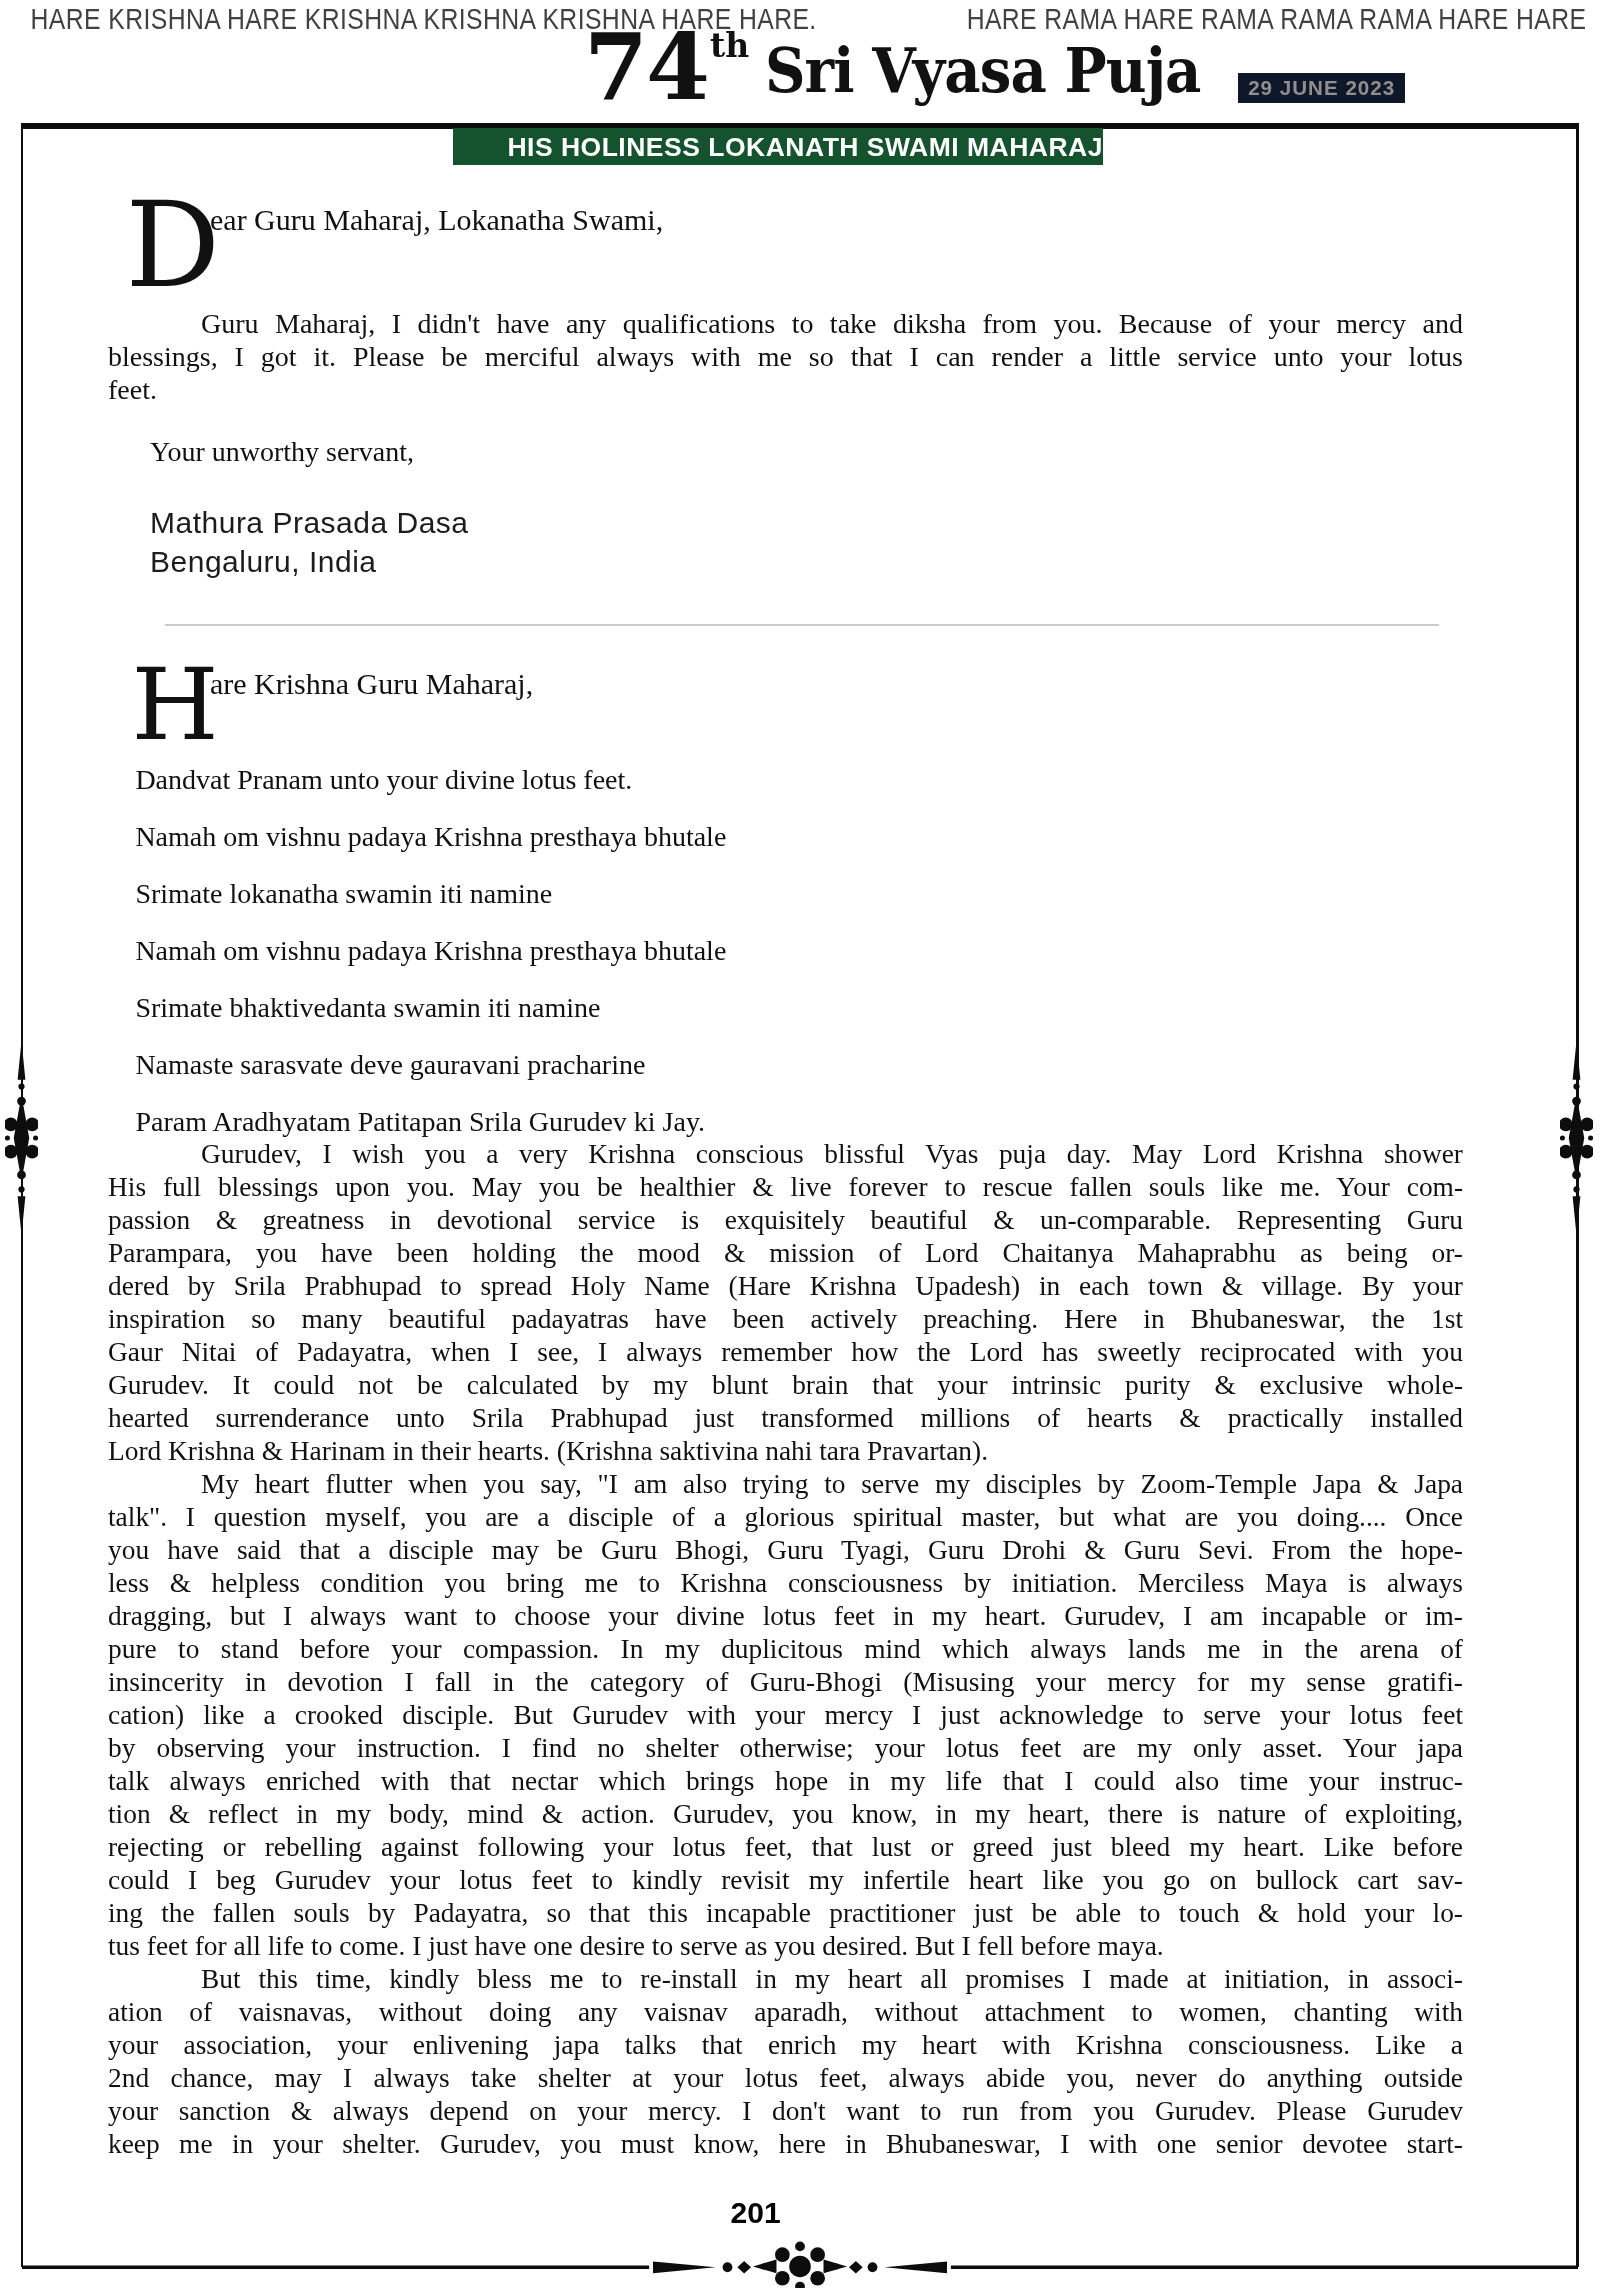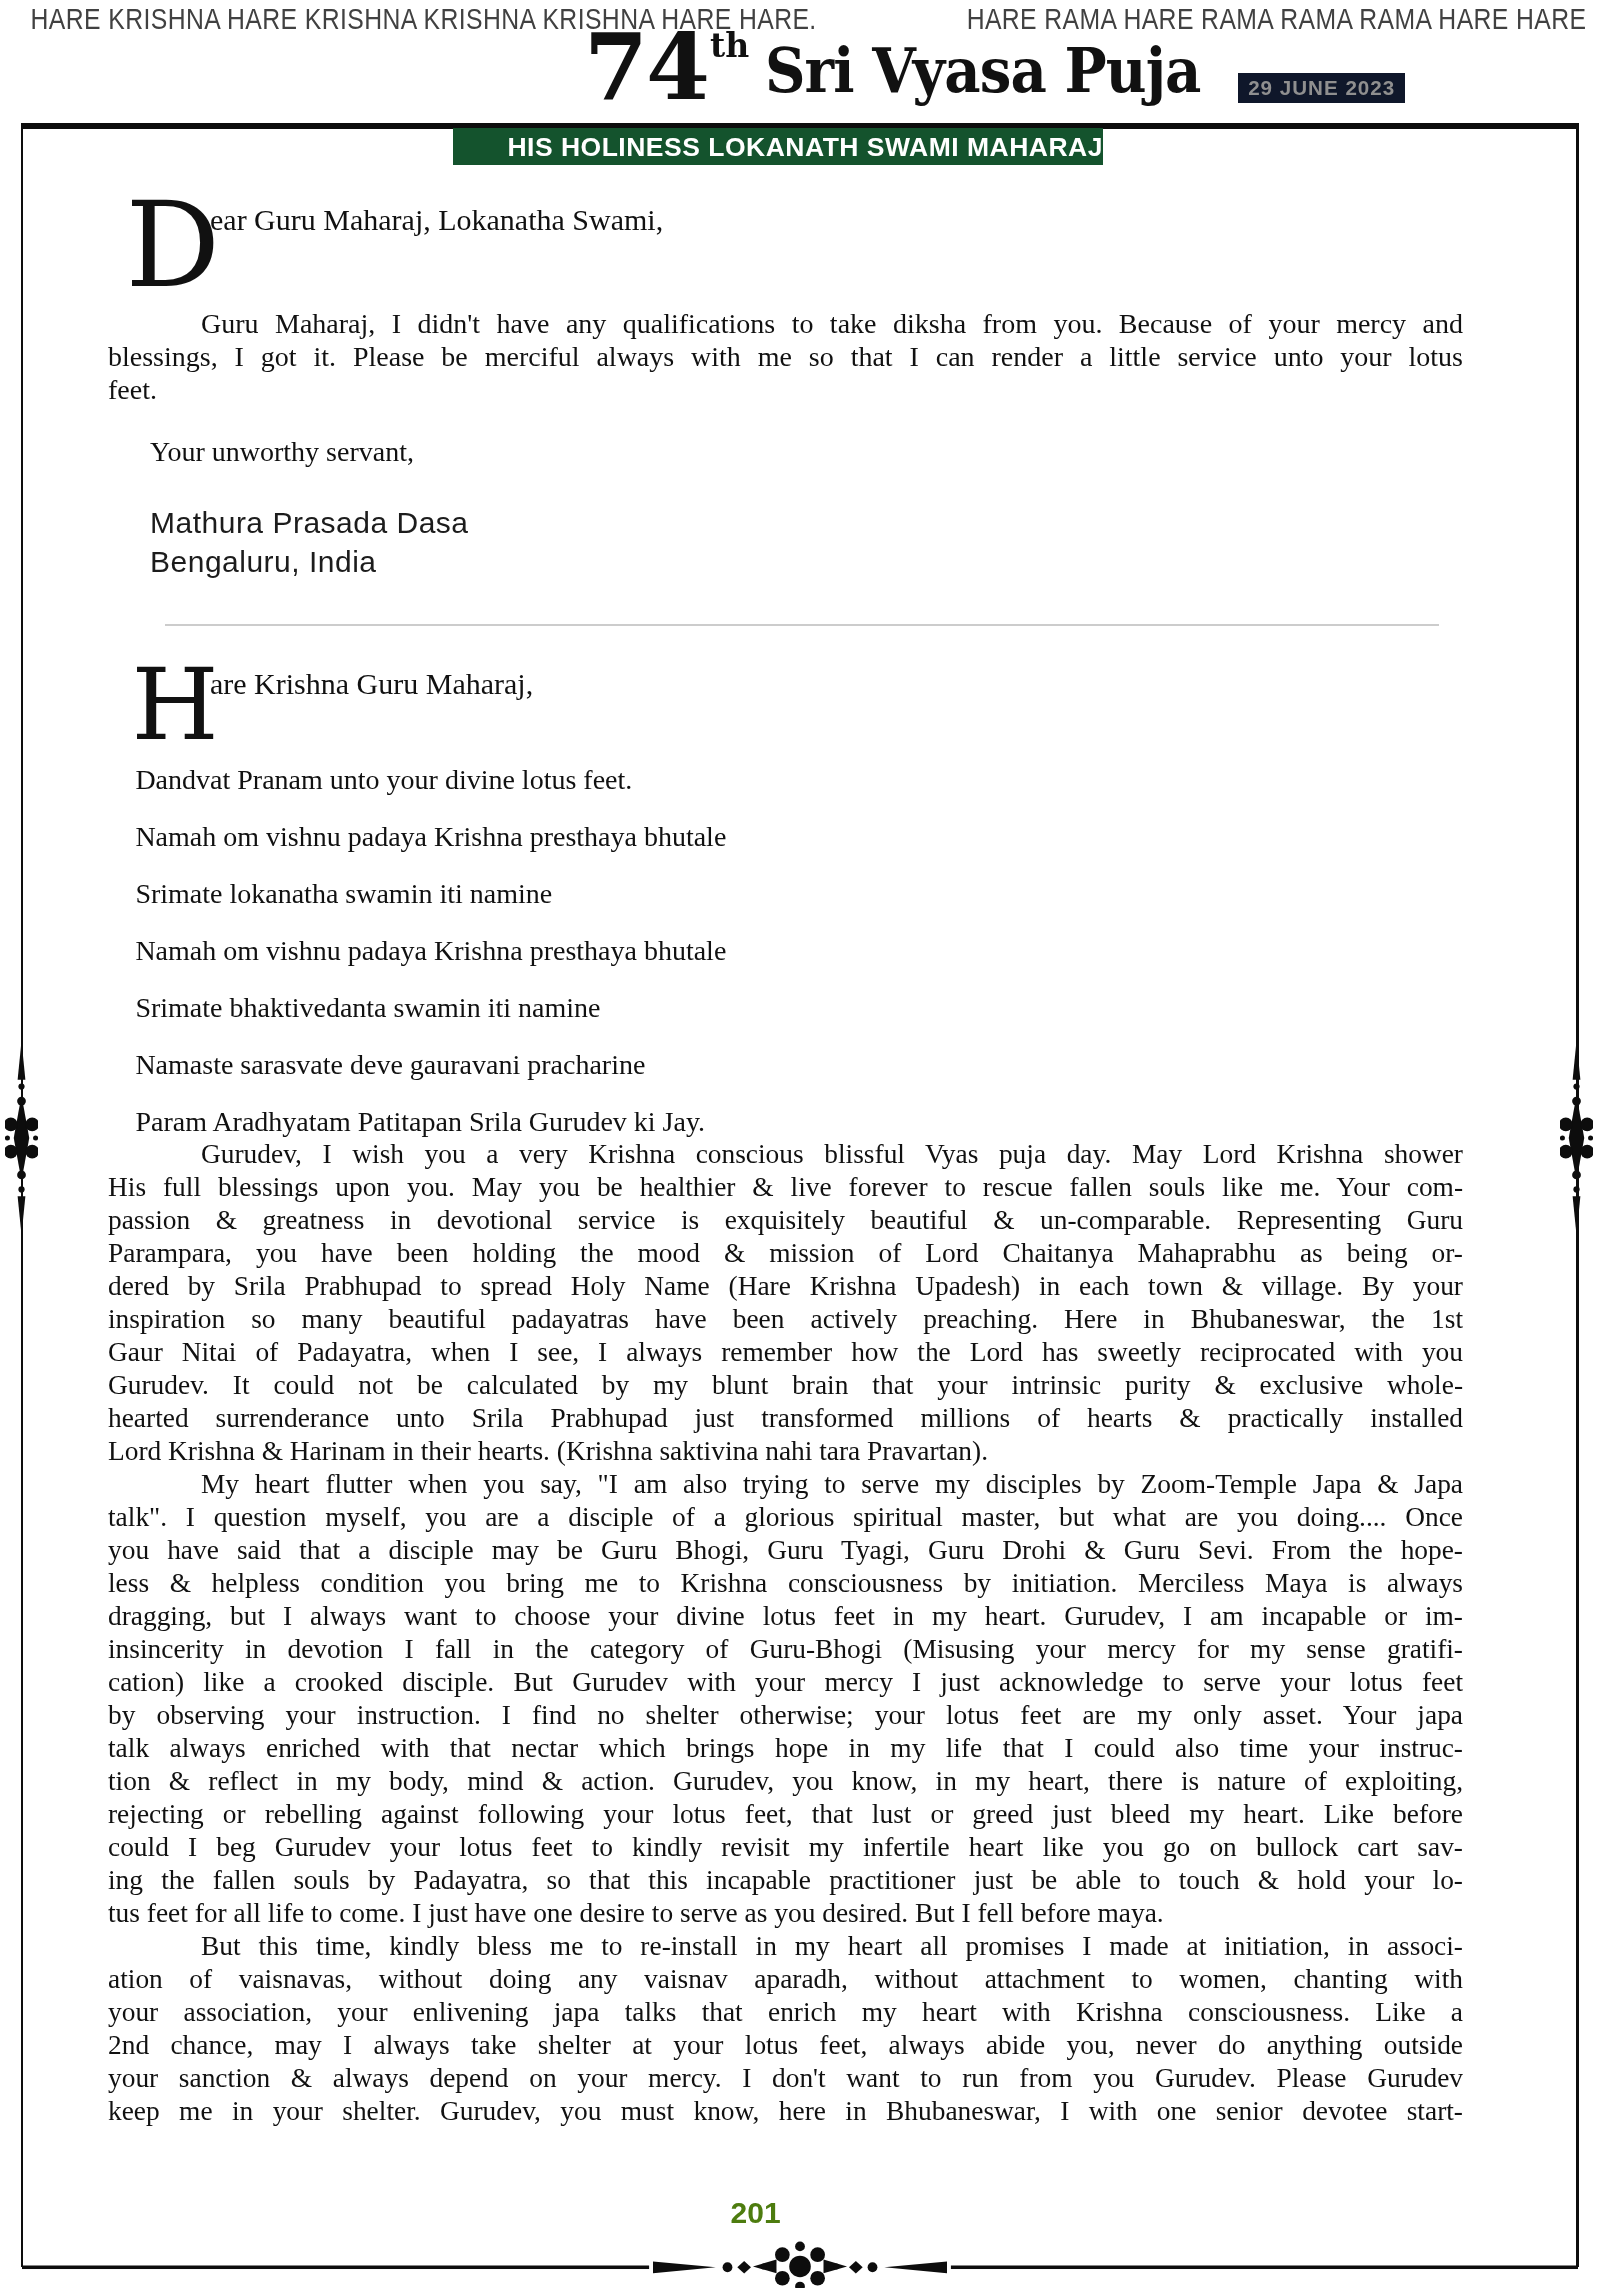--- a/index.html
+++ b/index.html
@@ -180,6 +180,7 @@
             <div class="bline just">you have said that a disciple may be Guru Bhogi, Guru Tyagi, Guru Drohi &amp; Guru Sevi. From the hope-</div>
             <div class="bline just">less &amp; helpless condition you bring me to Krishna consciousness by initiation. Merciless Maya is always</div>
             <div class="bline just">dragging, but I always want to choose your divine lotus feet in my heart. Gurudev, I am incapable or im-</div>
+            <div class="bline just">pure to stand before your compassion. In my duplicitous mind which always lands me in the arena of</div>
             <div class="bline just">insincerity in devotion I fall in the category of Guru-Bhogi (Misusing your mercy for my sense gratifi-</div>
             <div class="bline just">cation) like a crooked disciple. But Gurudev with your mercy I just acknowledge to serve your lotus feet</div>
             <div class="bline just">by observing your instruction. I find no shelter otherwise; your lotus feet are my only asset. Your japa</div>

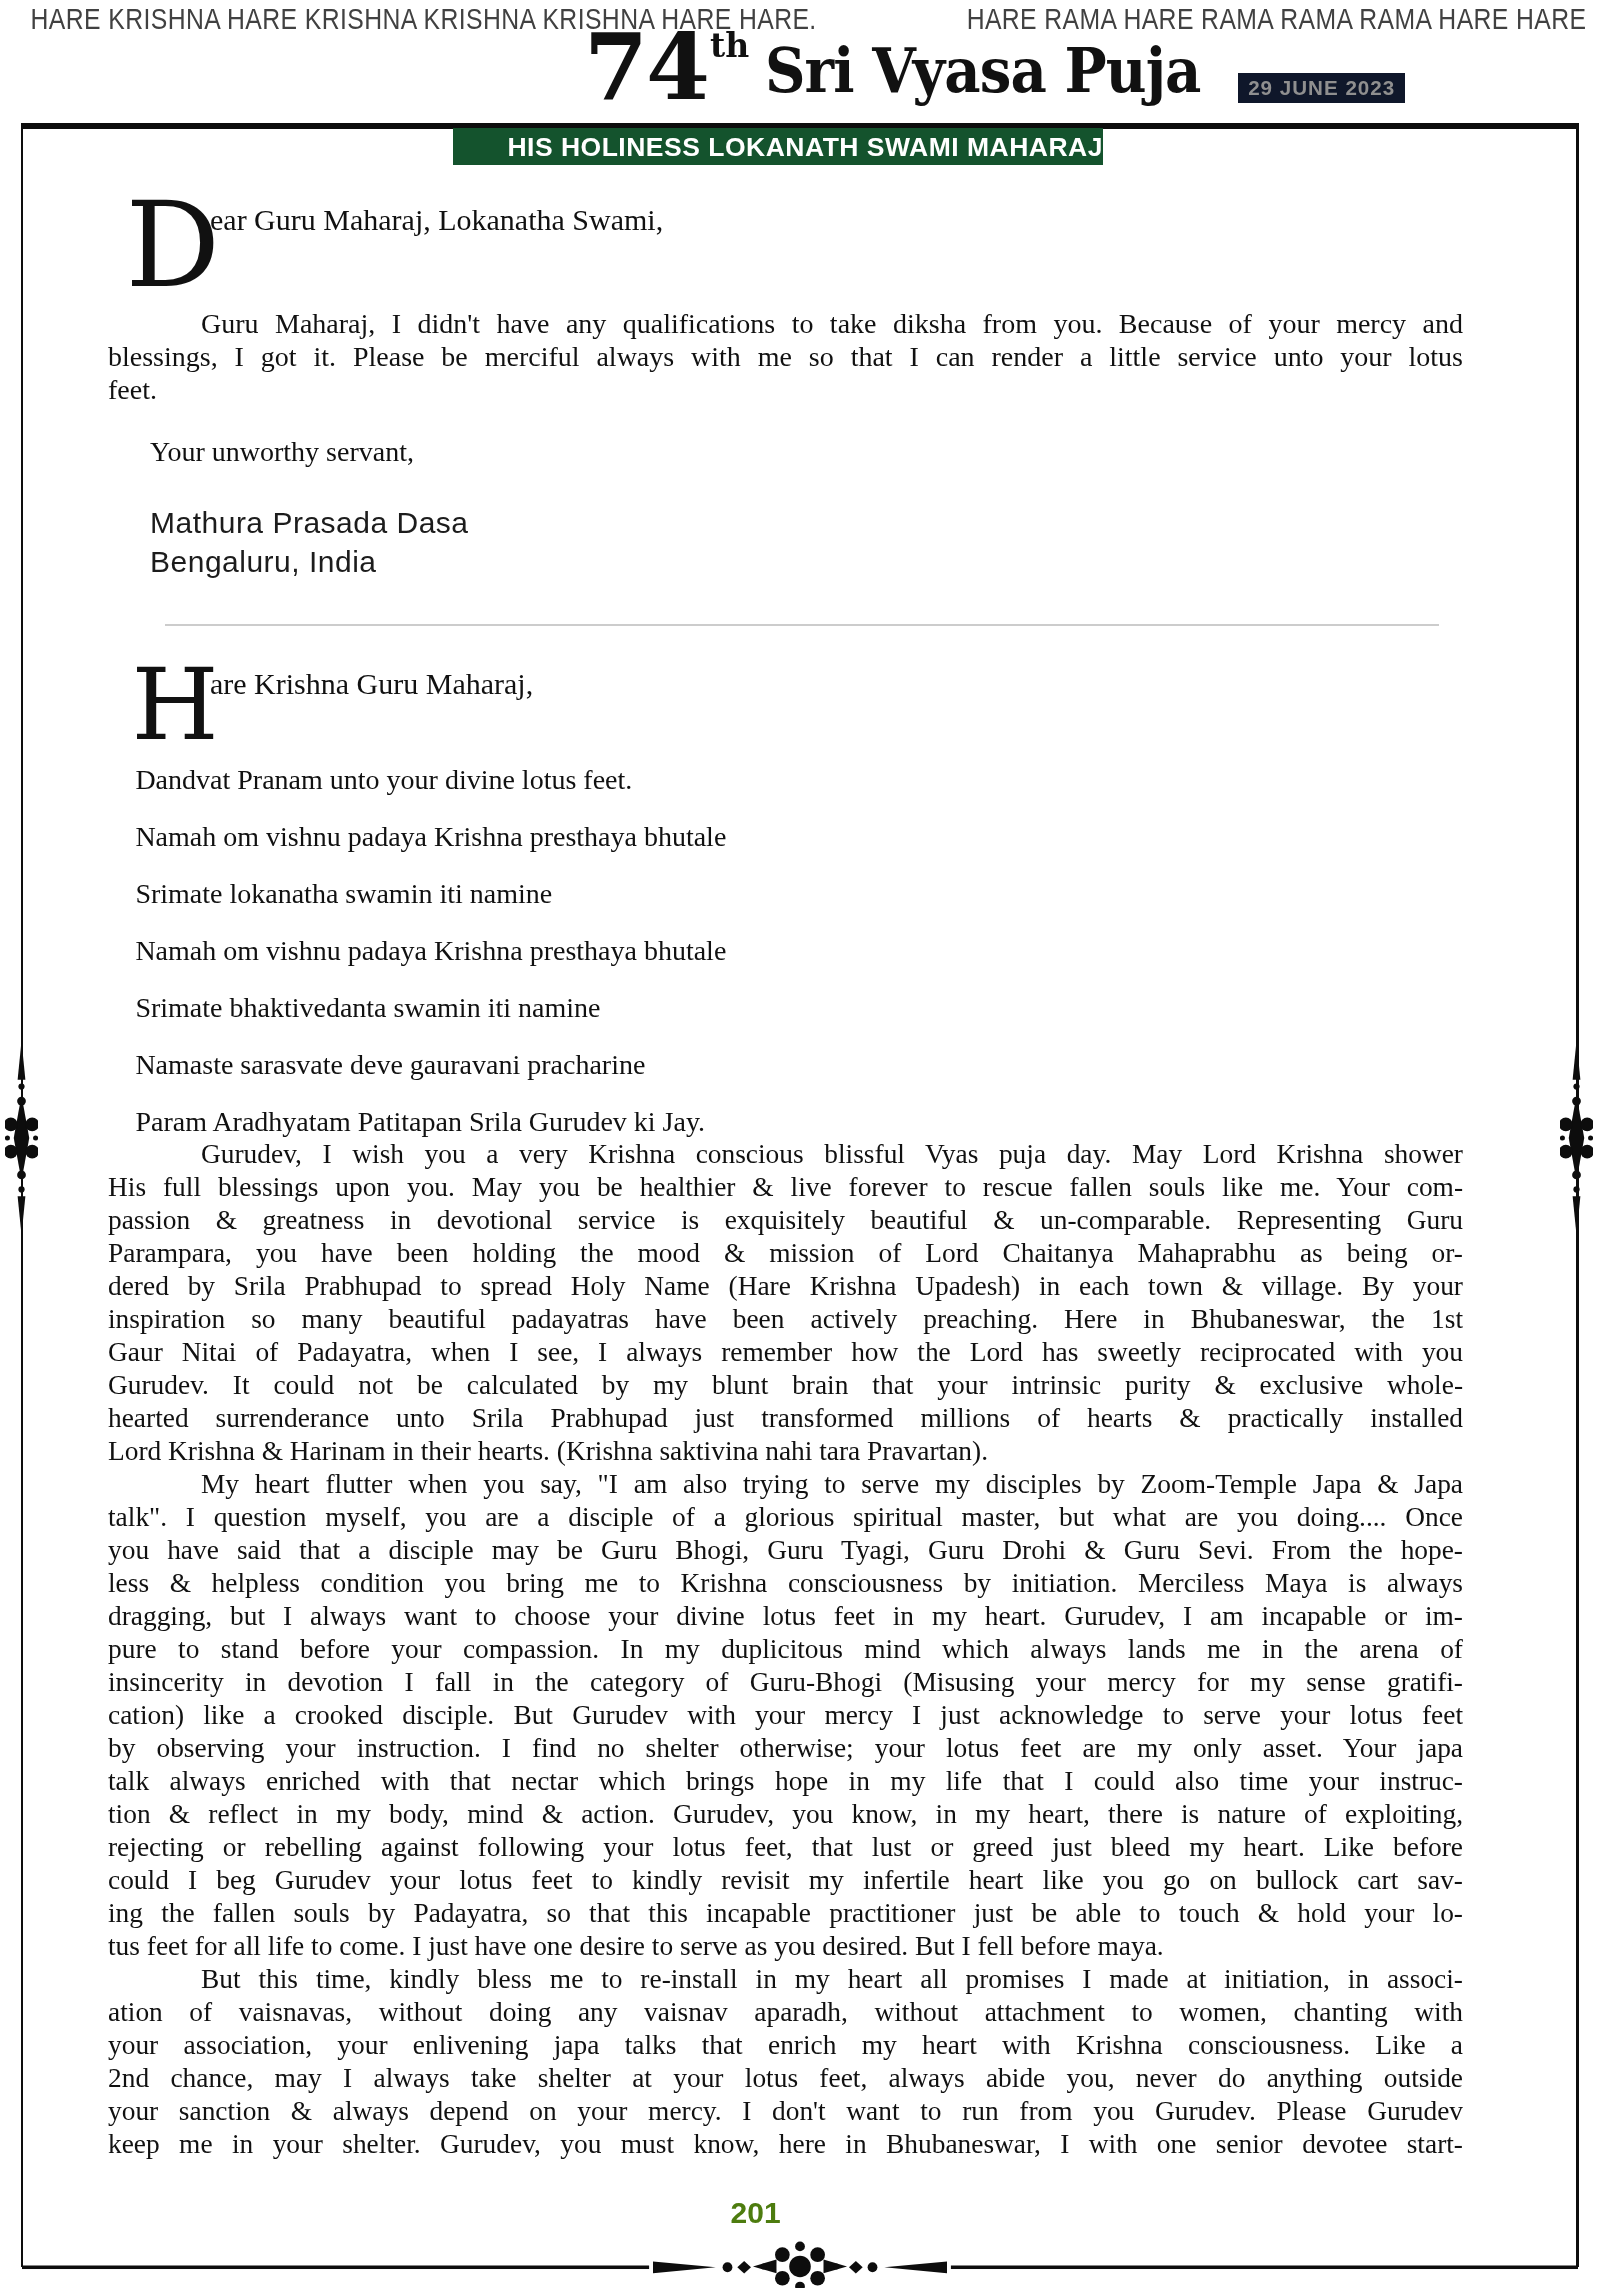--- a/index.html
+++ b/index.html
@@ -62,7 +62,7 @@
   .vline{font-size:28px;line-height:33px;margin-top:24px;}
 
   .pagenum{position:absolute;top:2196px;left:21.6px;width:1468px;text-align:center;
-           font-family:"Liberation Sans",sans-serif;font-weight:bold;font-size:30px;color:#4d7c0f;}
+           font-family:"Liberation Sans",sans-serif;font-weight:bold;font-size:30px;color:#000000;}
   .bottomrule{position:absolute;top:2241px;left:21.6px;}
 </style>
 </head>

